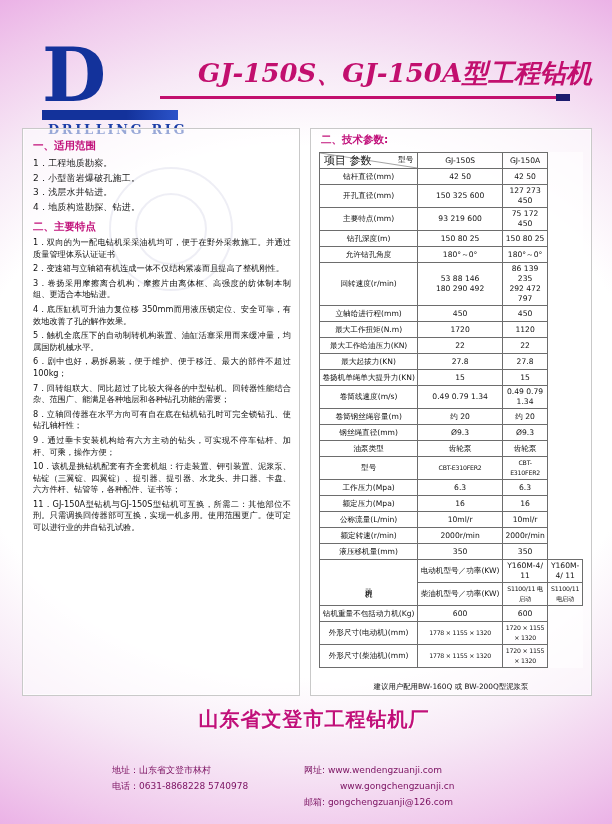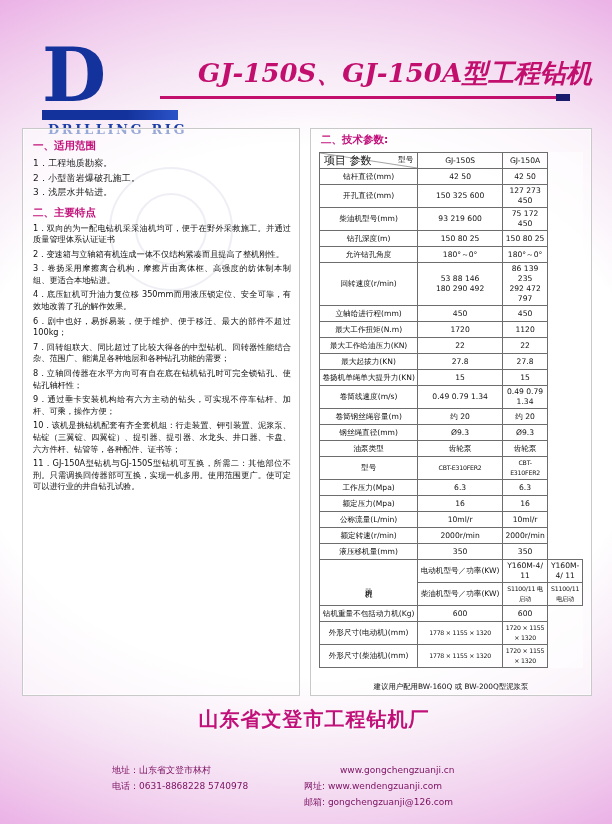--- a/index.html
+++ b/index.html
@@ -153,6 +153,7 @@
         <li>1．工程地质勘察。</li>
         <li>2．小型凿岩爆破孔施工。</li>
         <li>3．浅层水井钻进。</li>
+        <li>4．地质构造勘探、钻进。</li>
       </ul>
       <div class="sec-title left-h2">二、主要特点</div>
       <ul class="left-list2">

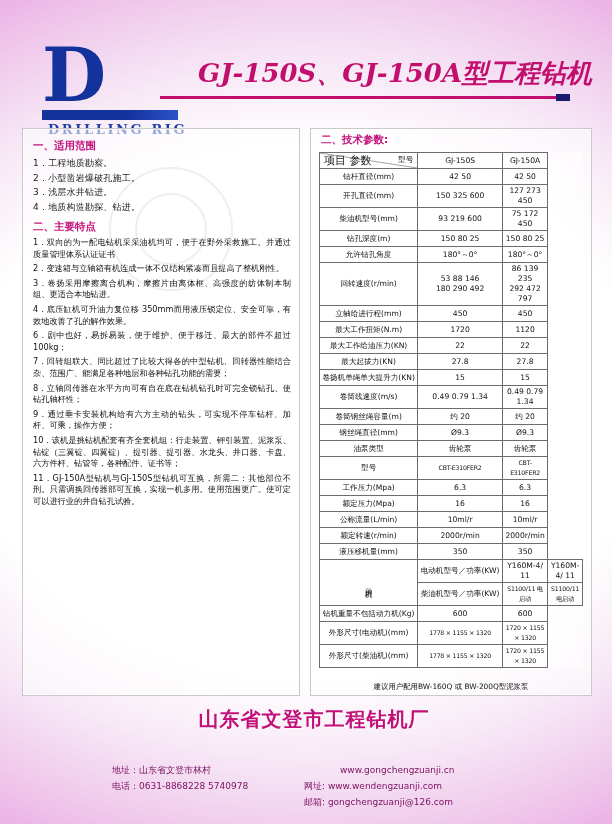--- a/index.html
+++ b/index.html
@@ -200,7 +200,7 @@
               <td class="val">127  273  450</td>
             </tr>
           <tr>
-              <td class="lbl">柴油机型号(mm)</td>
+              <td class="lbl">主要特点(mm)</td>
               <td class="val">93   219  600</td>
               <td class="val">75   172  450</td>
             </tr>

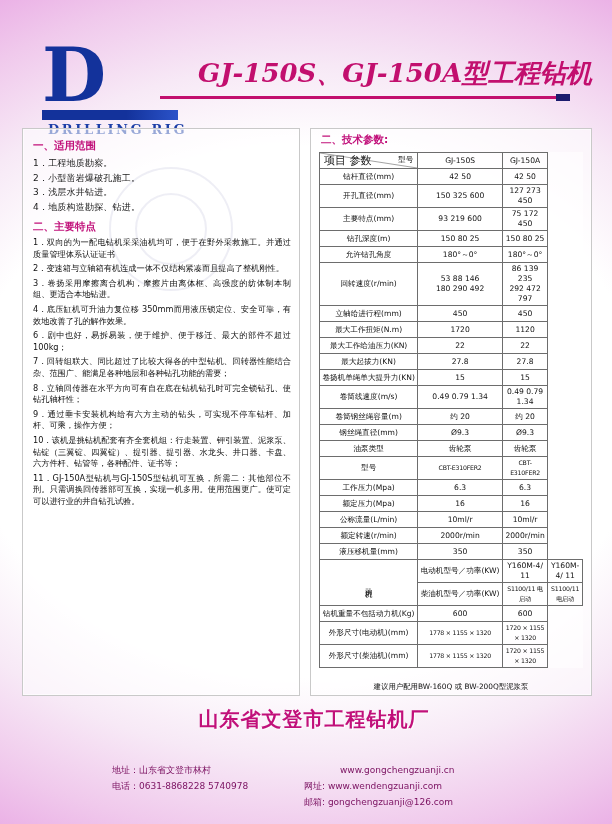--- a/index.html
+++ b/index.html
@@ -161,6 +161,7 @@
         <li>2．变速箱与立轴箱有机连成一体不仅结构紧凑而且提高了整机刚性。</li>
         <li>3．卷扬采用摩擦离合机构，摩擦片由离体框、高强度的纺体制本制组、更适合本地钻进。</li>
         <li>4．底压缸机可升油力复位移 350mm而用液压锁定位、安全可靠，有效地改善了孔的解作效果。</li>
+        <li>5．触机全底压下的自动制转机构装置、油缸活塞采用而来缓冲量，均属国防机械水平。</li>
         <li>6．剧中也好，易拆易装，便于维护、便于移迁、最大的部件不超过100kg；</li>
         <li>7．回转组联大、同比超过了比较大得各的中型钻机、回转器性能结合杂、范围广、能满足各种地层和各种钻孔功能的需要；</li>
         <li>8．立轴回传器在水平方向可有自在底在钻机钻孔时可完全锁钻孔、使钻孔轴杆性；</li>

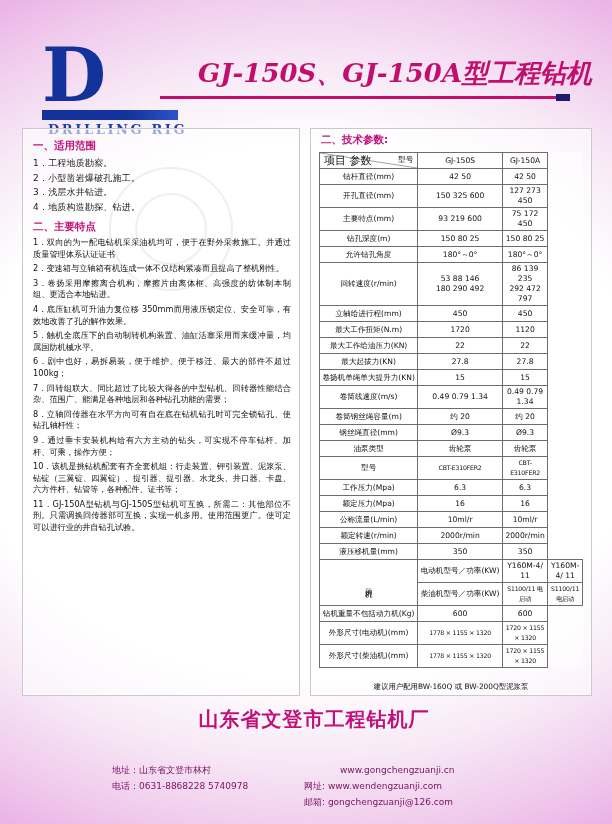--- a/index.html
+++ b/index.html
@@ -339,8 +339,8 @@
       <div>电话：0631-8868228 5740978</div>
     </div>
     <div class="c-right">
+      <div>网址: www.wendengzuanji.com</div>
       <div style="padding-left:36px;">www.gongchengzuanji.cn</div>
-      <div>网址: www.wendengzuanji.com</div>
       <div>邮箱: gongchengzuanji@126.com</div>
     </div>
   </div>

